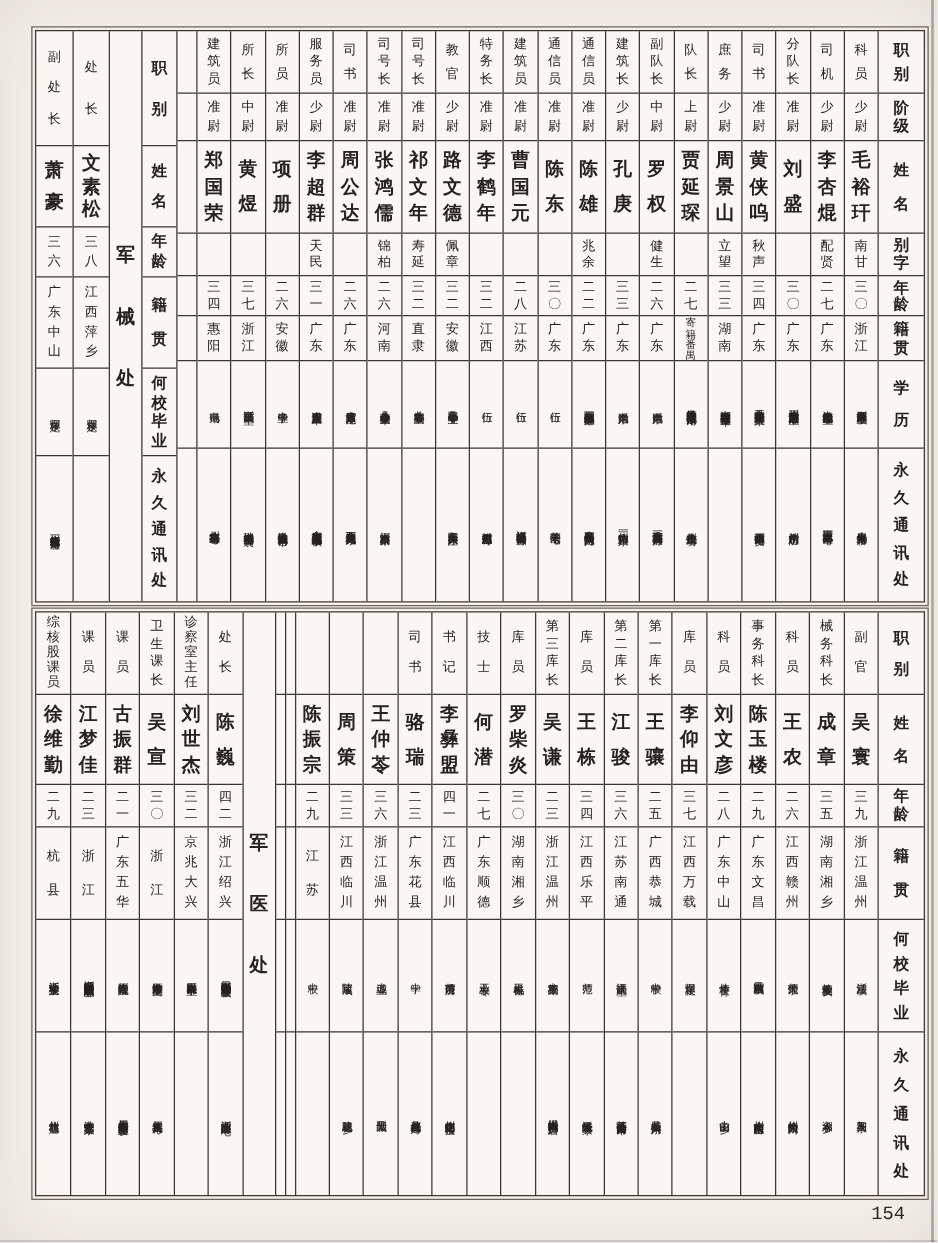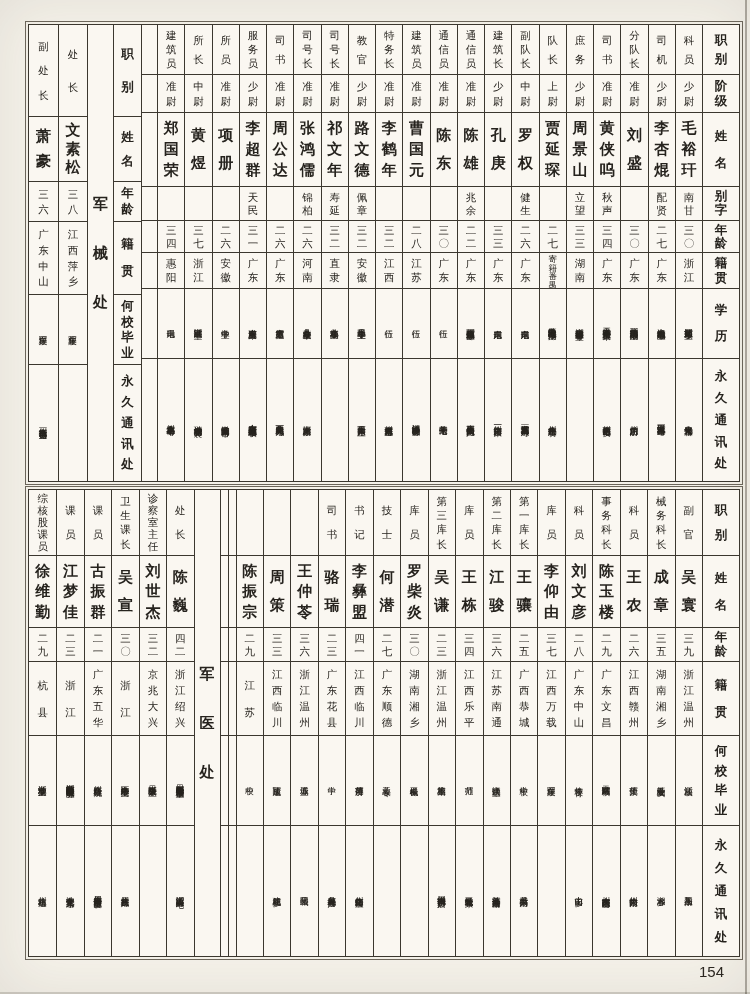--- a/index.html
+++ b/index.html
@@ -32,7 +32,7 @@
   .ftext{writing-mode:vertical-rl;text-orientation:upright;font-size:8.5px;line-height:1.2;
          max-height:100%;letter-spacing:.3px;word-break:break-all;}
   .page-number{position:absolute;right:26px;bottom:14px;font-size:15px;
-               font-family:Liberation Sans, sans-serif;color:#2b2720;}
+               font-family:Liberation Mono, monospace;color:#2b2720;}
   .page-edge{position:absolute;right:3px;top:0;width:2px;height:100%;background:rgba(45,38,26,.35);}
   .page-edge-bottom{position:absolute;left:0;bottom:0;width:100%;height:2px;background:rgba(45,38,26,.18);}
 </style>

